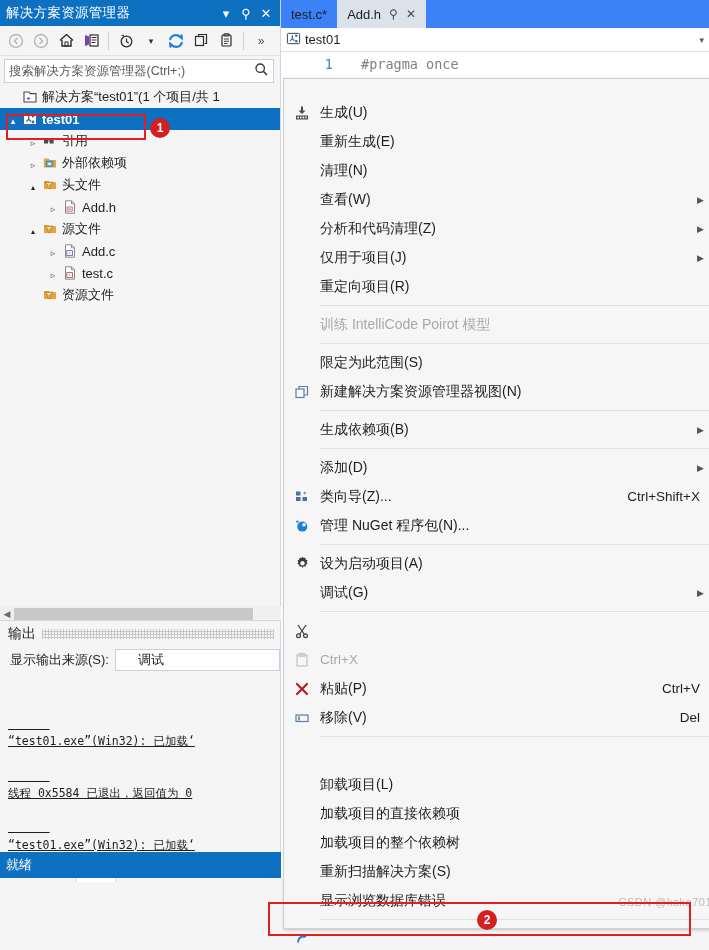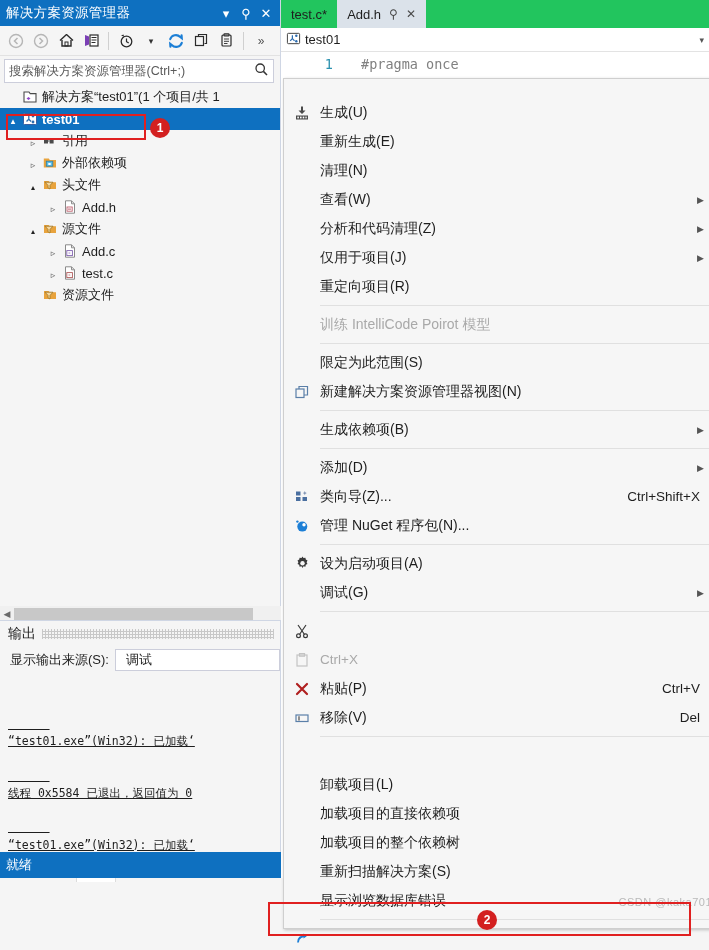--- a/index.html
+++ b/index.html
@@ -74,7 +74,7 @@
 
   
   #editor { position:absolute; left: 281px; top: 0; right:0; bottom: 0; background:#ffffff; }
-  #ed-tabs { height: 28px; background: #22c55e; display:flex; align-items:stretch; }
+  #ed-tabs { height: 28px; background: #3b82f6; display:flex; align-items:stretch; }
   .etab { display:flex; align-items:center; padding: 0 10px; font-size: 13px; color: #1e1e1e; }
   .etab.active { background: #dbe2ea; }
   .etab .pin, .etab .cls { margin-left: 8px; color:#4a4a4a; font-size: 12px;}

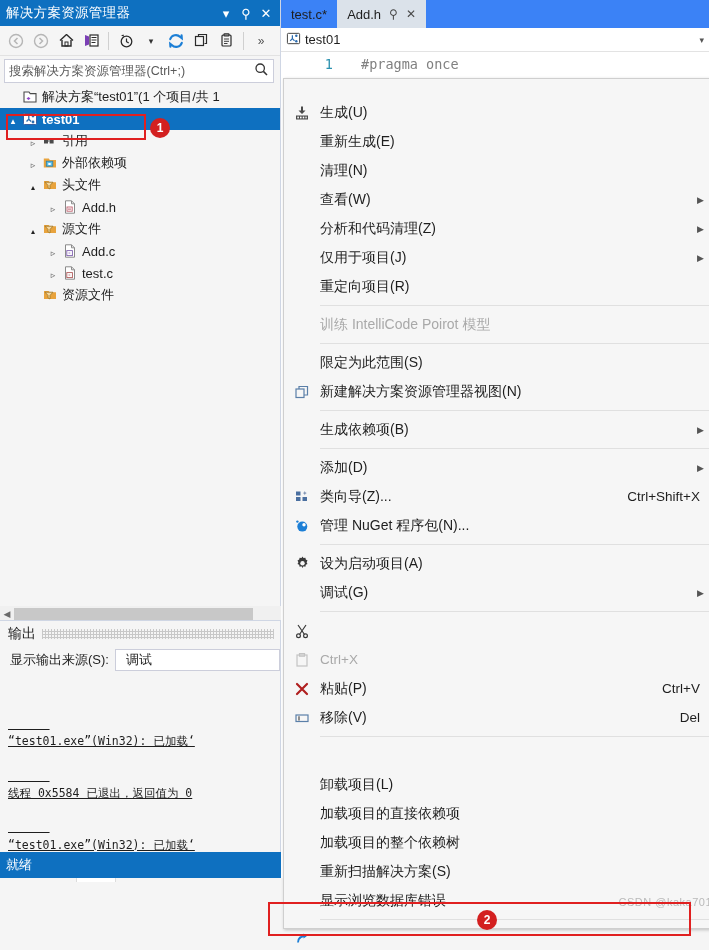--- a/index.html
+++ b/index.html
@@ -61,7 +61,7 @@
      background-size: 3px 3px; opacity:.75;}
   #out-ctl { height: 26px; display:flex; align-items:center; padding-left:10px; gap:6px; }
   #out-ctl .cap { font-size: 13px; }
-  #out-combo { flex:1; height: 22px; background:#fff; border:1px solid #cccedb; display:flex; align-items:center; padding-left:10px; font-size:13px; margin-right:0;}
+  #out-combo { flex:1; height: 22px; background:#fff; border:1px solid #cccedb; display:flex; align-items:center; padding-left:22px; font-size:13px; margin-right:0;}
   #out-text { position:absolute; left: 8px; right: 0; top: 78px; bottom: 28px; overflow: hidden;
      font-family: "DejaVu Sans Mono", "Liberation Mono", monospace; font-size: 11.5px; line-height: 17.2px; color: #1e1e1e; white-space: pre; text-decoration: underline;}
   #out-tabs { position:absolute; left: 0; bottom: 0; height: 24px; width: 281px; display:flex; align-items:center; gap: 4px; padding-left: 8px; border-top:1px solid #dcdcdc; background:#f5f5f5;}

